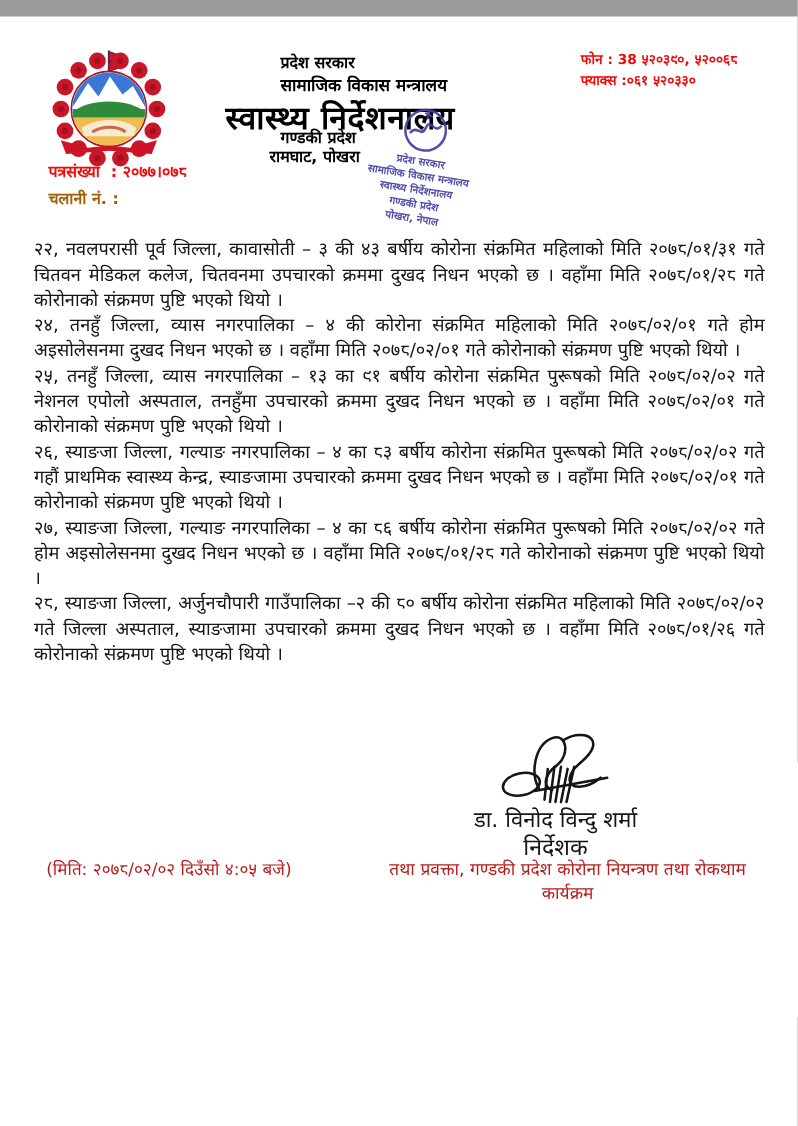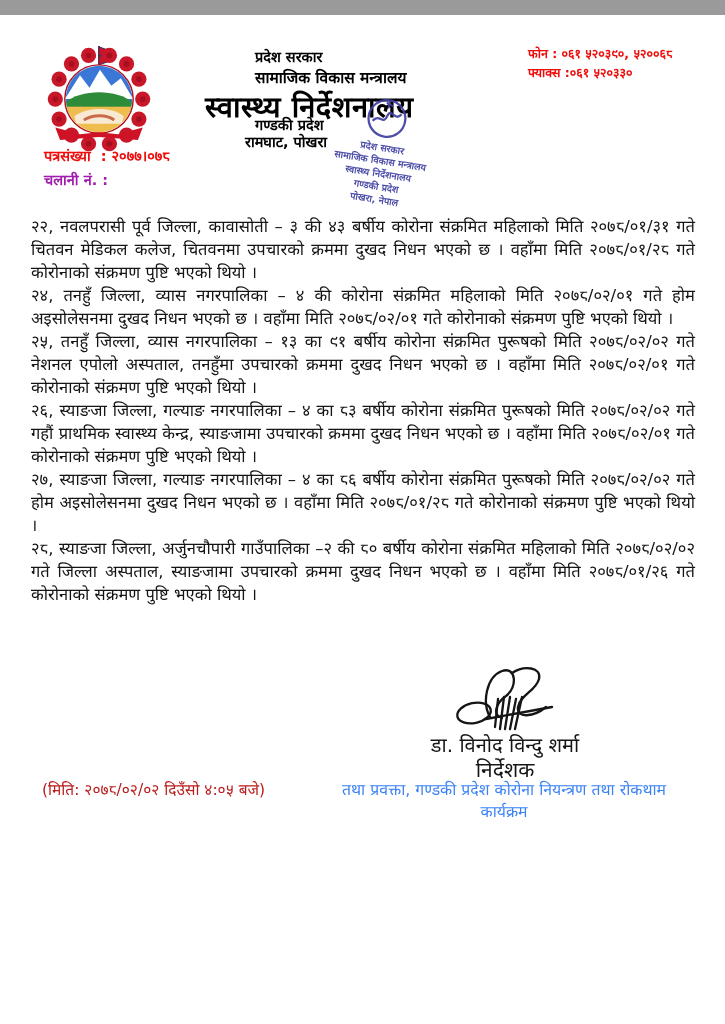--- a/index.html
+++ b/index.html
@@ -108,7 +108,7 @@
   <div class="addr">रामघाट, पोखरा</div>
 
   <div class="contact">
-    <div>फोन : ०६१ ५२०३९०, ५२००६८</div>
+    <div>फोन : 38 ५२०३९०, ५२००६८</div>
     <div>फ्याक्स :०६१ ५२०३३०</div>
   </div>
 

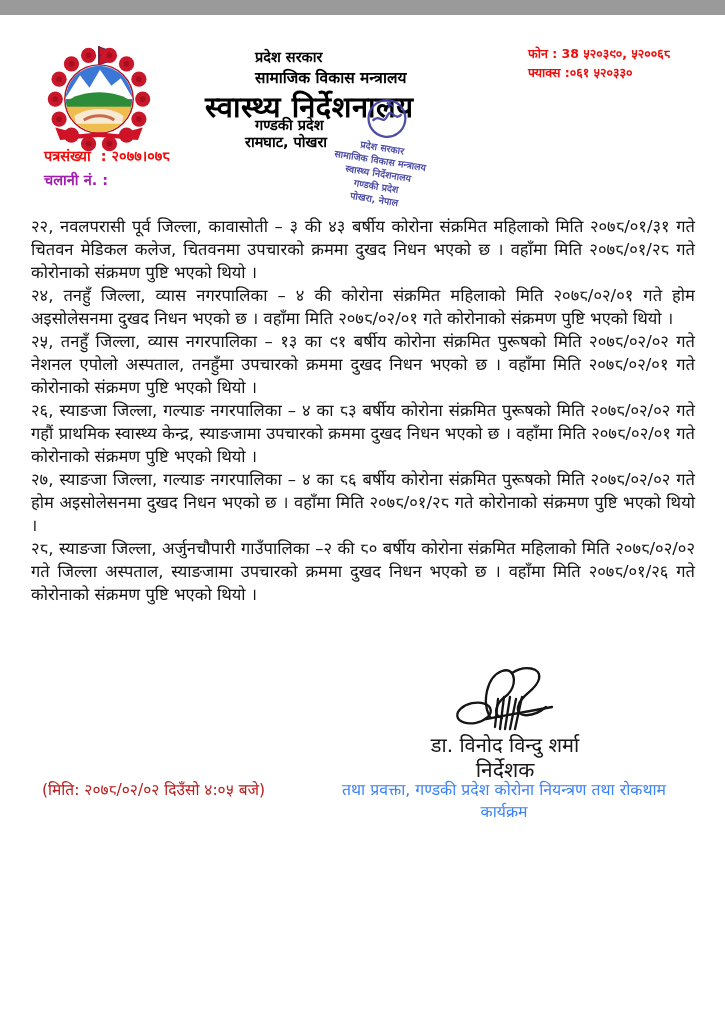--- a/index.html
+++ b/index.html
@@ -19,7 +19,7 @@
   .contact{position:absolute;left:528px;top:29px;color:#ee0d0b;font-size:12.5px;font-weight:bold;line-height:19px;white-space:nowrap;}
   .refrow{position:absolute;left:44px;top:130px;color:#ee0d0b;font-size:14.5px;font-weight:bold;}
   .refrow .val{margin-left:10px;}
-  .chalani{position:absolute;left:44px;top:154px;color:#a21caf;font-size:14.5px;font-weight:bold;}
+  .chalani{position:absolute;left:44px;top:154px;color:#a16207;font-size:14.5px;font-weight:bold;}
   
   .stamp{
     position:absolute;left:296px;top:80px;width:170px;height:122px;

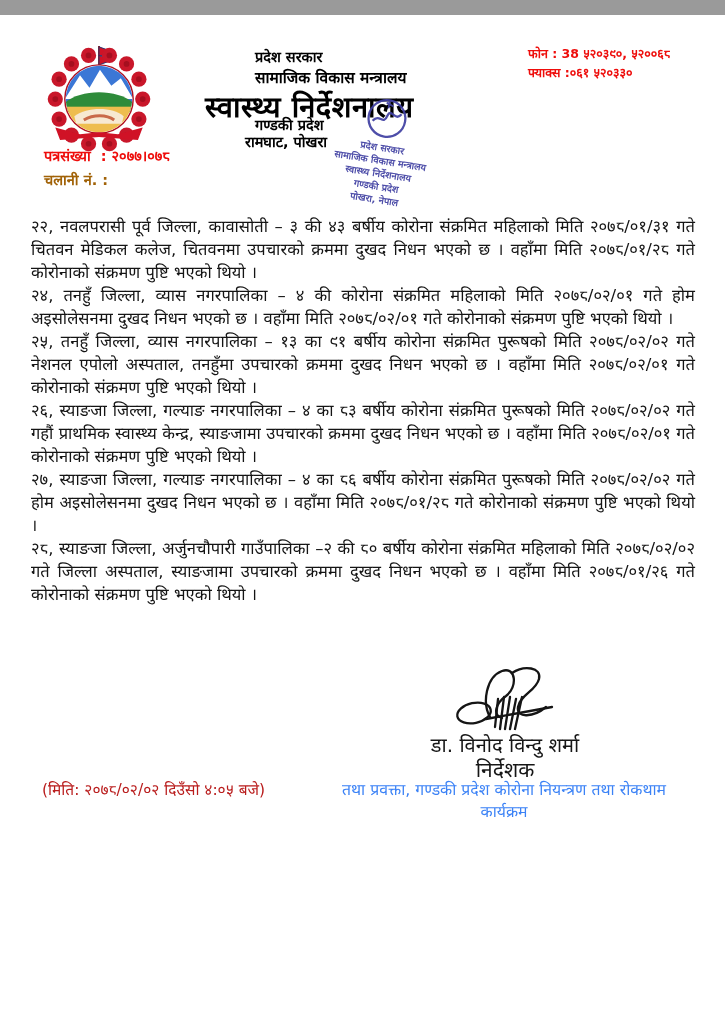--- a/index.html
+++ b/index.html
@@ -38,7 +38,7 @@
   .sig{position:absolute;left:452px;top:648px;width:120px;height:72px;}
   .signame{position:absolute;left:395px;top:716px;width:220px;text-align:center;color:#161616;font-size:20px;}
   .sigdesig{position:absolute;left:395px;top:740px;width:220px;text-align:center;color:#161616;font-size:21px;}
-  .sigrole{position:absolute;left:324px;top:763px;width:360px;text-align:center;color:#3b82f6;font-size:15.8px;}
+  .sigrole{position:absolute;left:336px;top:763px;width:360px;text-align:center;color:#b91c1c;font-size:15.8px;}
   .datetime{position:absolute;left:42px;top:763px;color:#b91c1c;font-size:15.5px;}
 </style>
 </head>

